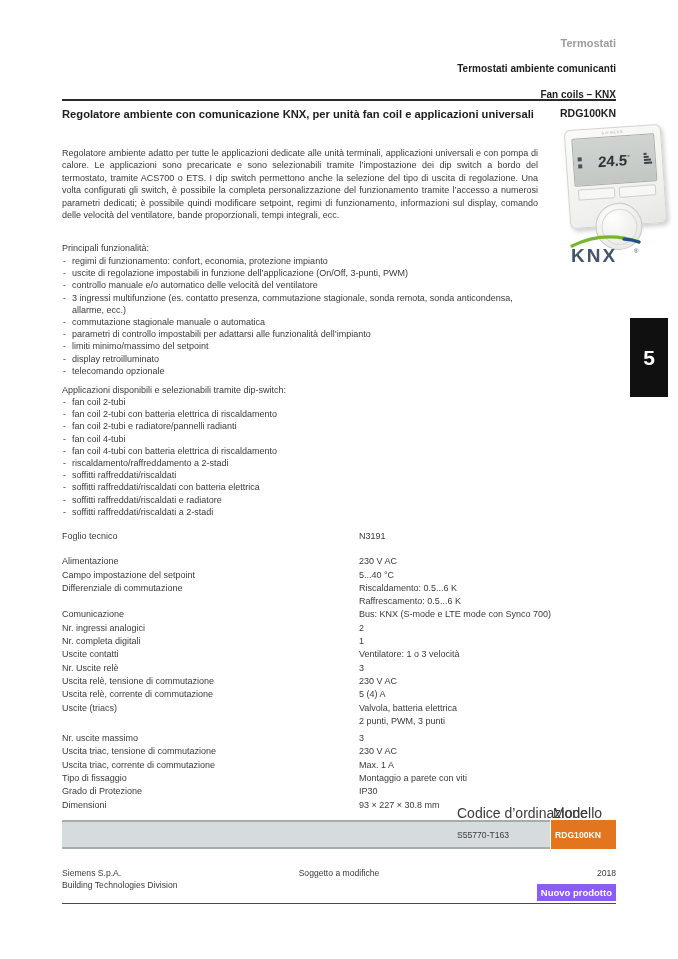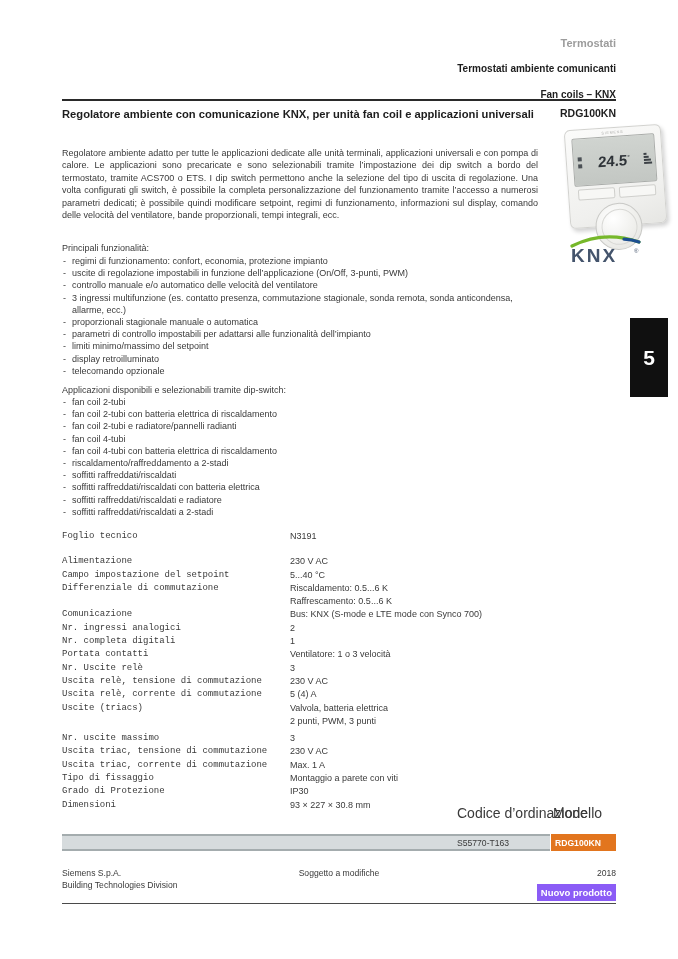--- a/index.html
+++ b/index.html
@@ -157,7 +157,7 @@
       <li>uscite di regolazione impostabili in funzione dell’applicazione (On/Off, 3-punti, PWM)</li>
       <li>controllo manuale e/o automatico delle velocità del ventilatore</li>
       <li>3 ingressi multifunzione (es. contatto presenza, commutazione stagionale, sonda remota, sonda anticondensa, allarme, ecc.)</li>
-      <li>proporzionali stagionale manuale o automatica</li>
+      <li>commutazione stagionale manuale o automatica</li>
       <li>parametri di controllo impostabili per adattarsi alle funzionalità dell’impianto</li>
       <li>limiti minimo/massimo del setpoint</li>
       <li>display retroilluminato</li>

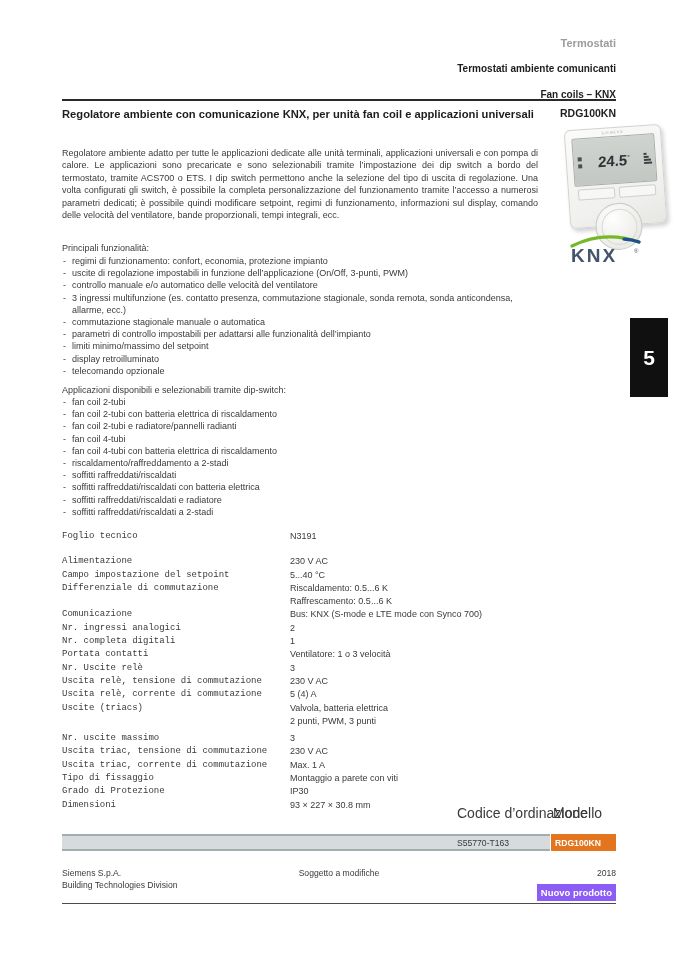--- a/index.html
+++ b/index.html
@@ -38,7 +38,7 @@
   .spec-group + .spec-group{margin-top:12px;}
   .spec-group:nth-child(3){margin-top:4px;}
   .spec-row{display:flex;}
-  .spec-label{width:228px;flex:none;line-height:13.3px;font-family:Liberation Mono, monospace;}
+  .spec-label{width:253px;flex:none;line-height:13.3px;}
   .spec-values{flex:1;line-height:13.3px;}
 
   

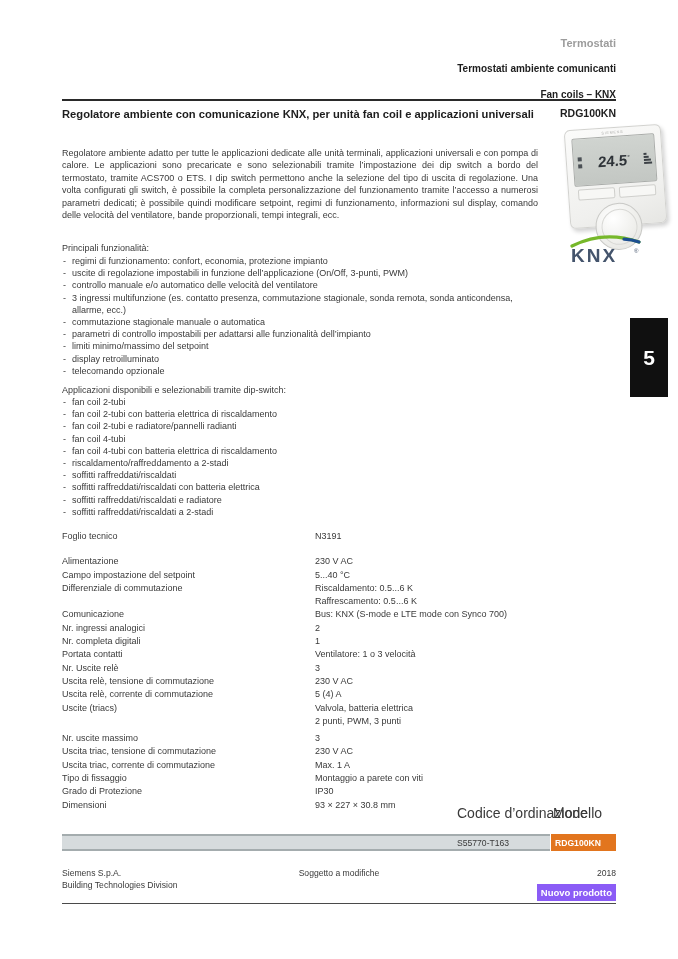--- a/index.html
+++ b/index.html
@@ -39,7 +39,7 @@
   .spec-group:nth-child(3){margin-top:4px;}
   .spec-row{display:flex;}
   .spec-label{width:253px;flex:none;line-height:13.3px;}
-  .spec-values{flex:1;line-height:13.3px;}
+  .spec-values{flex:1;line-height:13.3px;margin-left:44px;}
 
   
   .order-table{position:absolute;top:804px;left:62px;right:62px;}

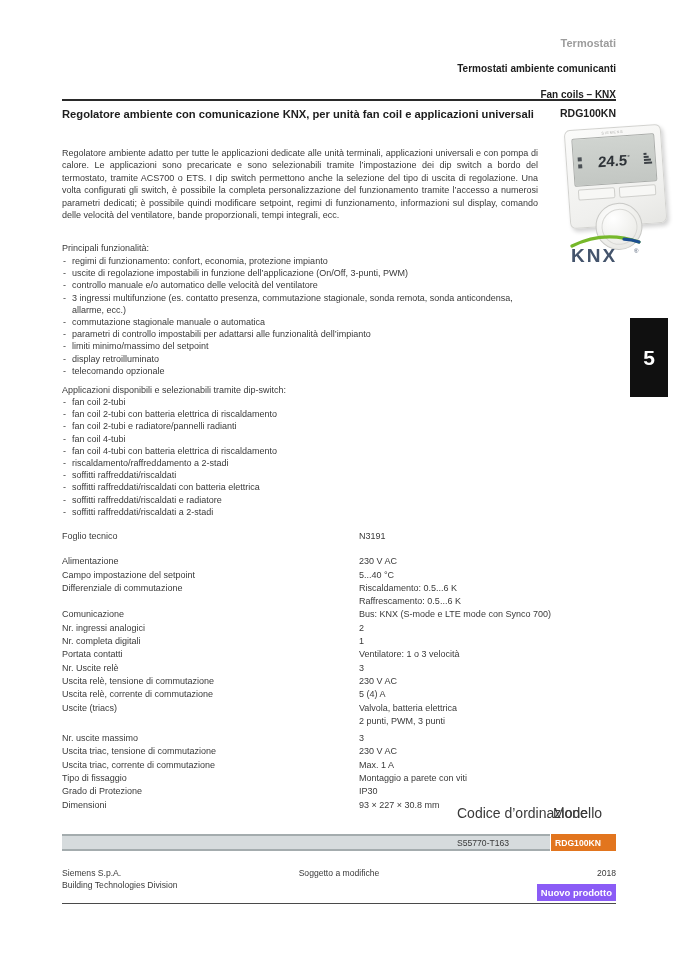--- a/index.html
+++ b/index.html
@@ -226,7 +226,7 @@
           </div>
         </div>
         <div class="spec-row">
-          <div class="spec-label">Portata contatti</div>
+          <div class="spec-label">Uscite contatti</div>
           <div class="spec-values">
             <div>Ventilatore: 1 o 3 velocità</div>
           </div>

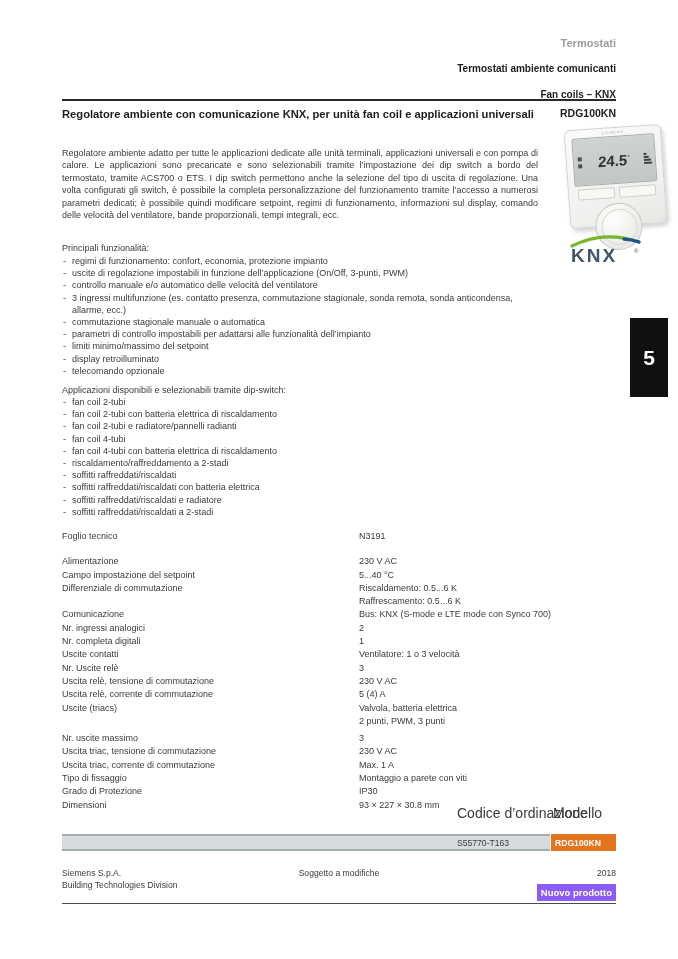--- a/index.html
+++ b/index.html
@@ -46,7 +46,7 @@
   .order-headers{position:relative;height:15px;font-size:14px;}
   .order-headers .h-code{position:absolute;left:395px;top:1px;}
   .order-headers .h-model{position:absolute;left:491px;top:1px;}
-  .order-row{display:flex;height:17px;margin-top:15px;}
+  .order-row{display:flex;height:29px;margin-top:1px;}
   .cell-code{width:488px;flex:none;background:#d6dbdd;border-top:2px solid #a4acae;
              border-bottom:2px solid #a4acae;box-sizing:border-box;display:flex;align-items:center;}
   .cell-code span{padding-left:395px;font-size:8.6px;}

